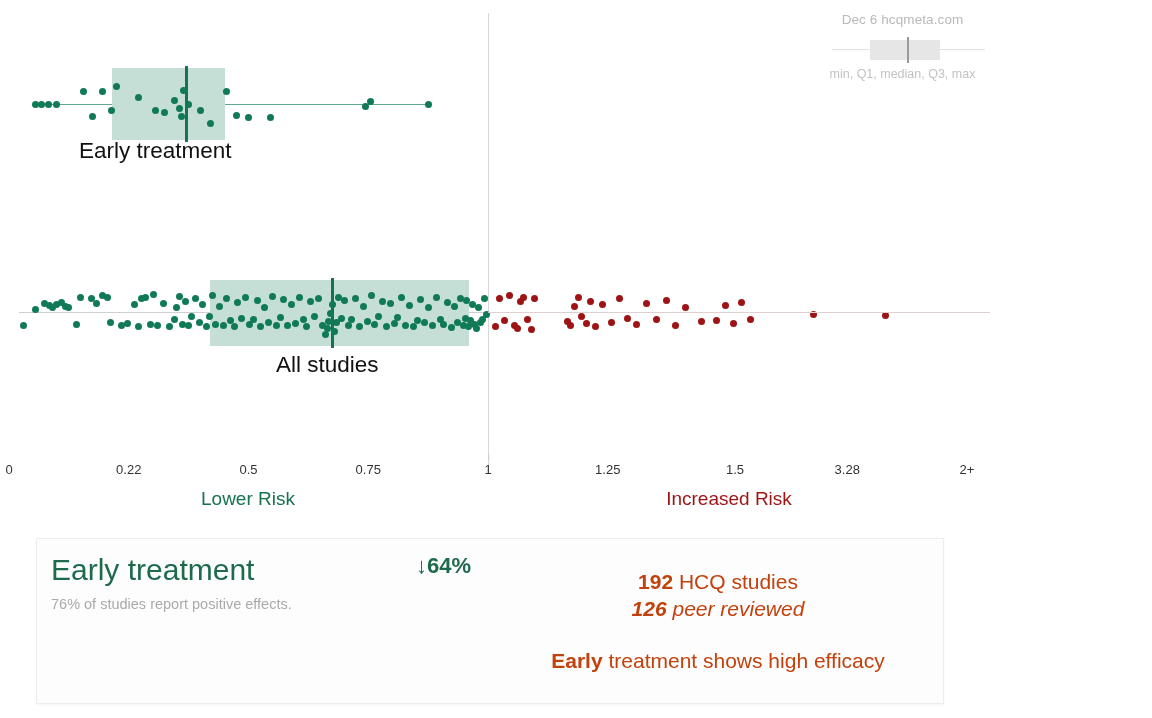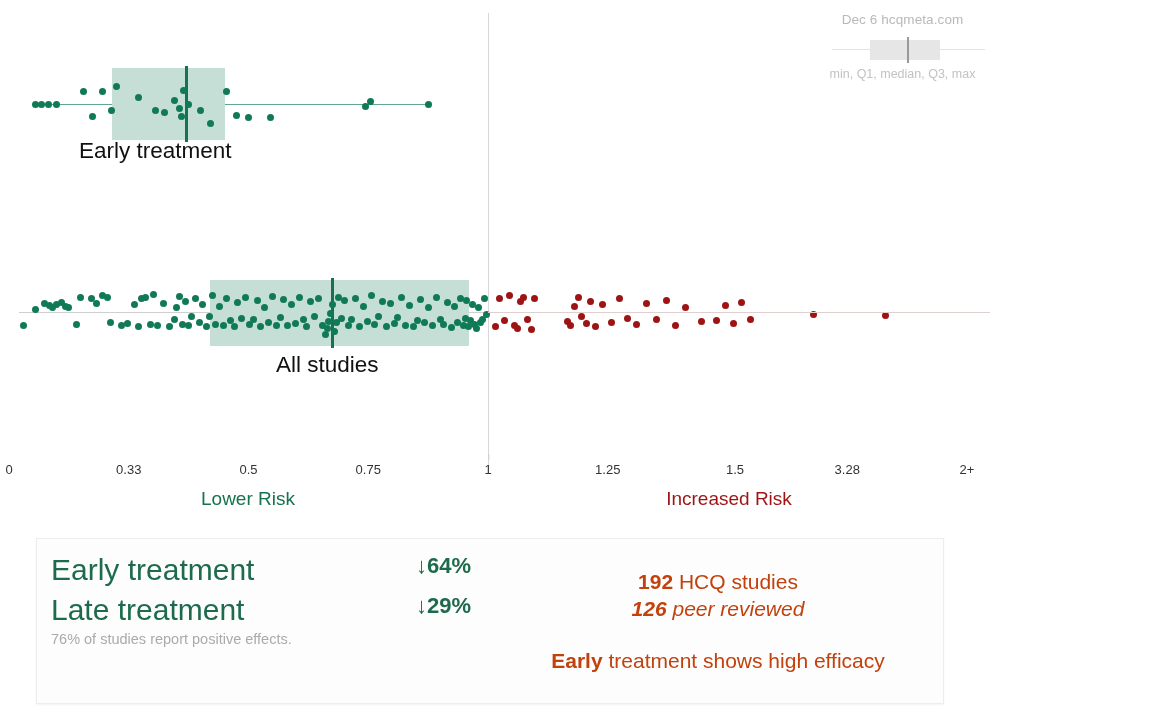--- a/index.html
+++ b/index.html
@@ -285,7 +285,7 @@
       <div class="risk-label risk-lower" style="left:248px;">Lower Risk</div>
       <div class="risk-label risk-higher" style="left:729px;">Increased Risk</div>
     <div class="tick" style="left: 9px;">0</div>
-        <div class="tick" style="left: 128.75px;">0.33</div>
+        <div class="tick" style="left: 128.75px;">0.22</div>
         <div class="tick" style="left: 248.5px;">0.5</div>
         <div class="tick" style="left: 368.25px;">0.75</div>
         <div class="tick" style="left: 488px;">1<div class="tick-mark"></div></div>

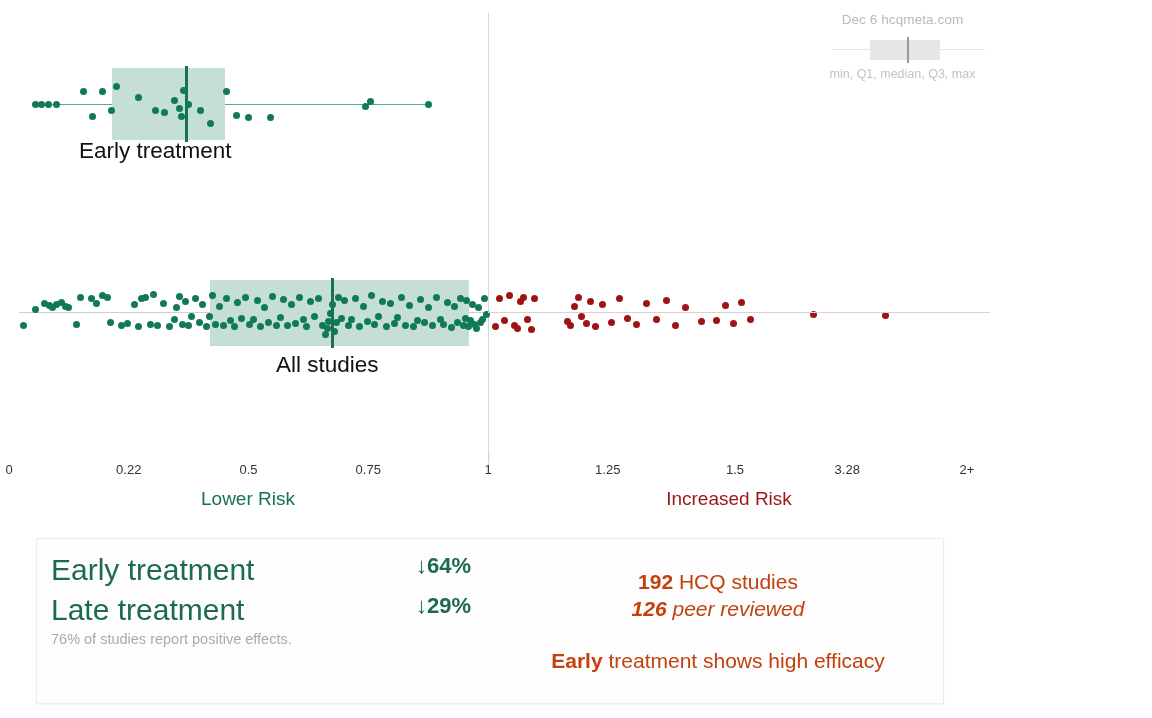--- a/index.html
+++ b/index.html
@@ -307,10 +307,6 @@
       </div>
 
       <div class="sum-block second">
-        <div class="sum-row">
-          <div class="sum-title">Late treatment</div>
-          <div class="sum-pct" style="top:0;">↓29%</div>
-        </div>
         <div class="sum-note">76% of studies report positive effects.</div>
       </div>
 

